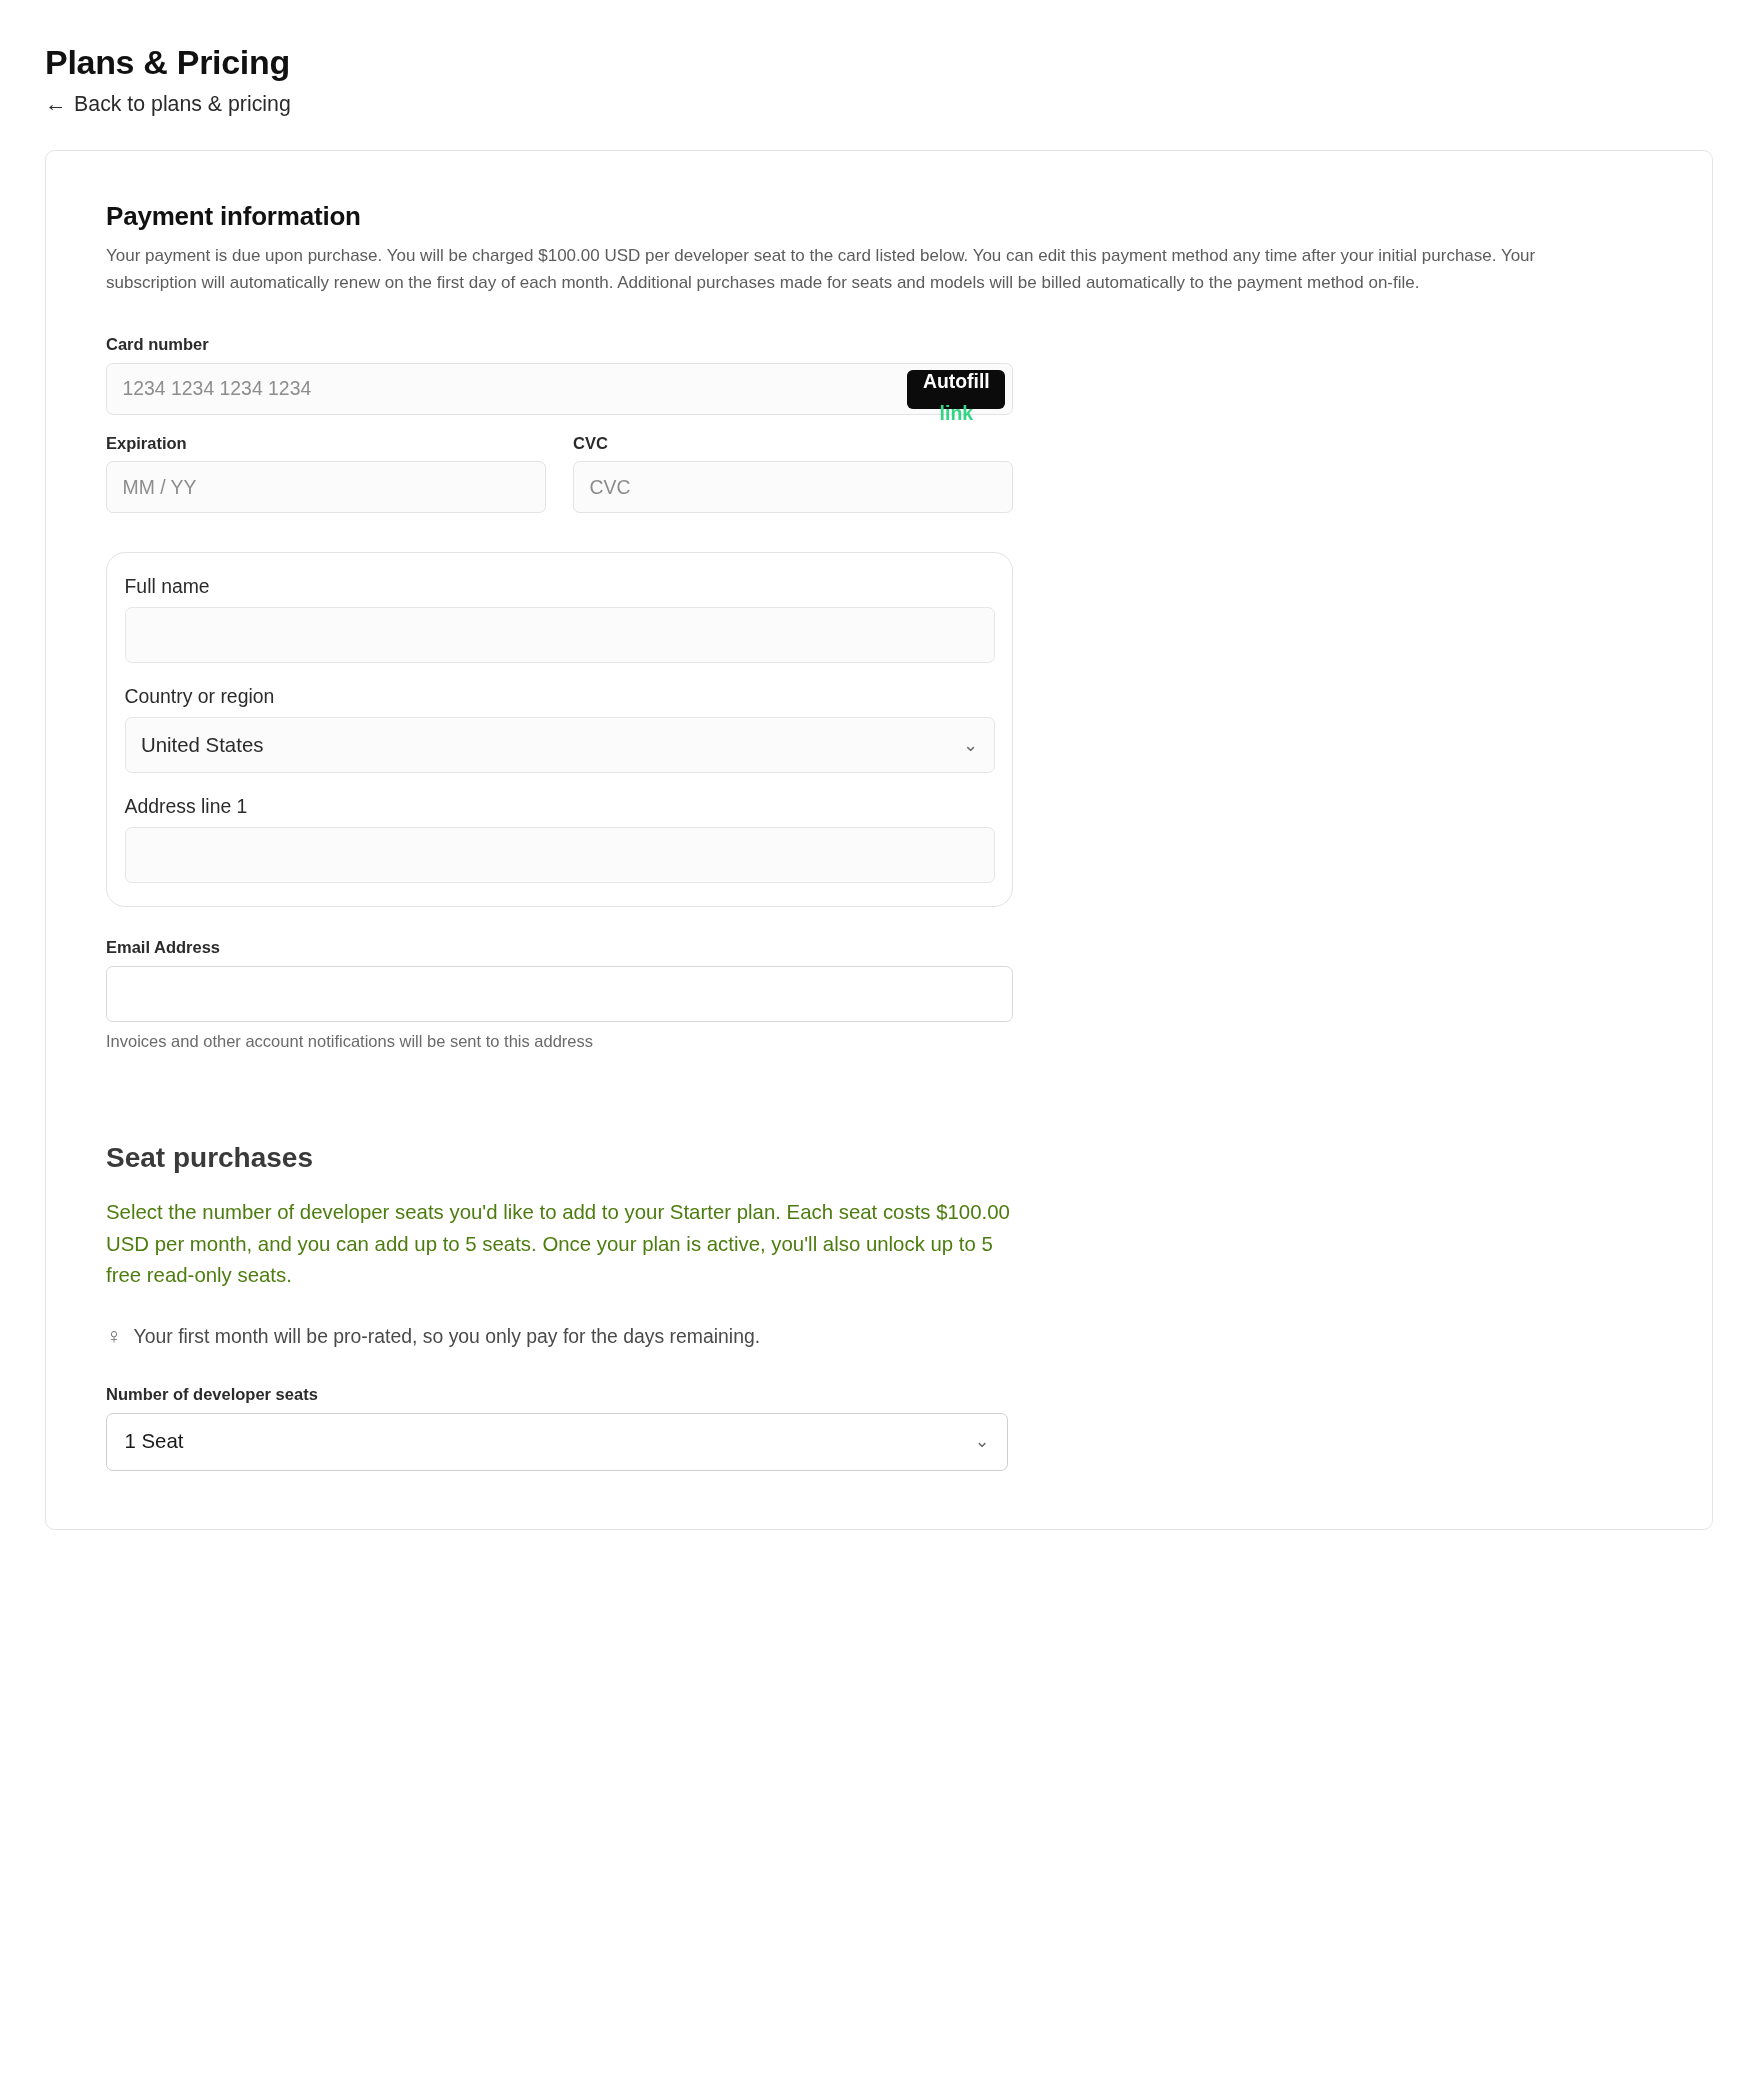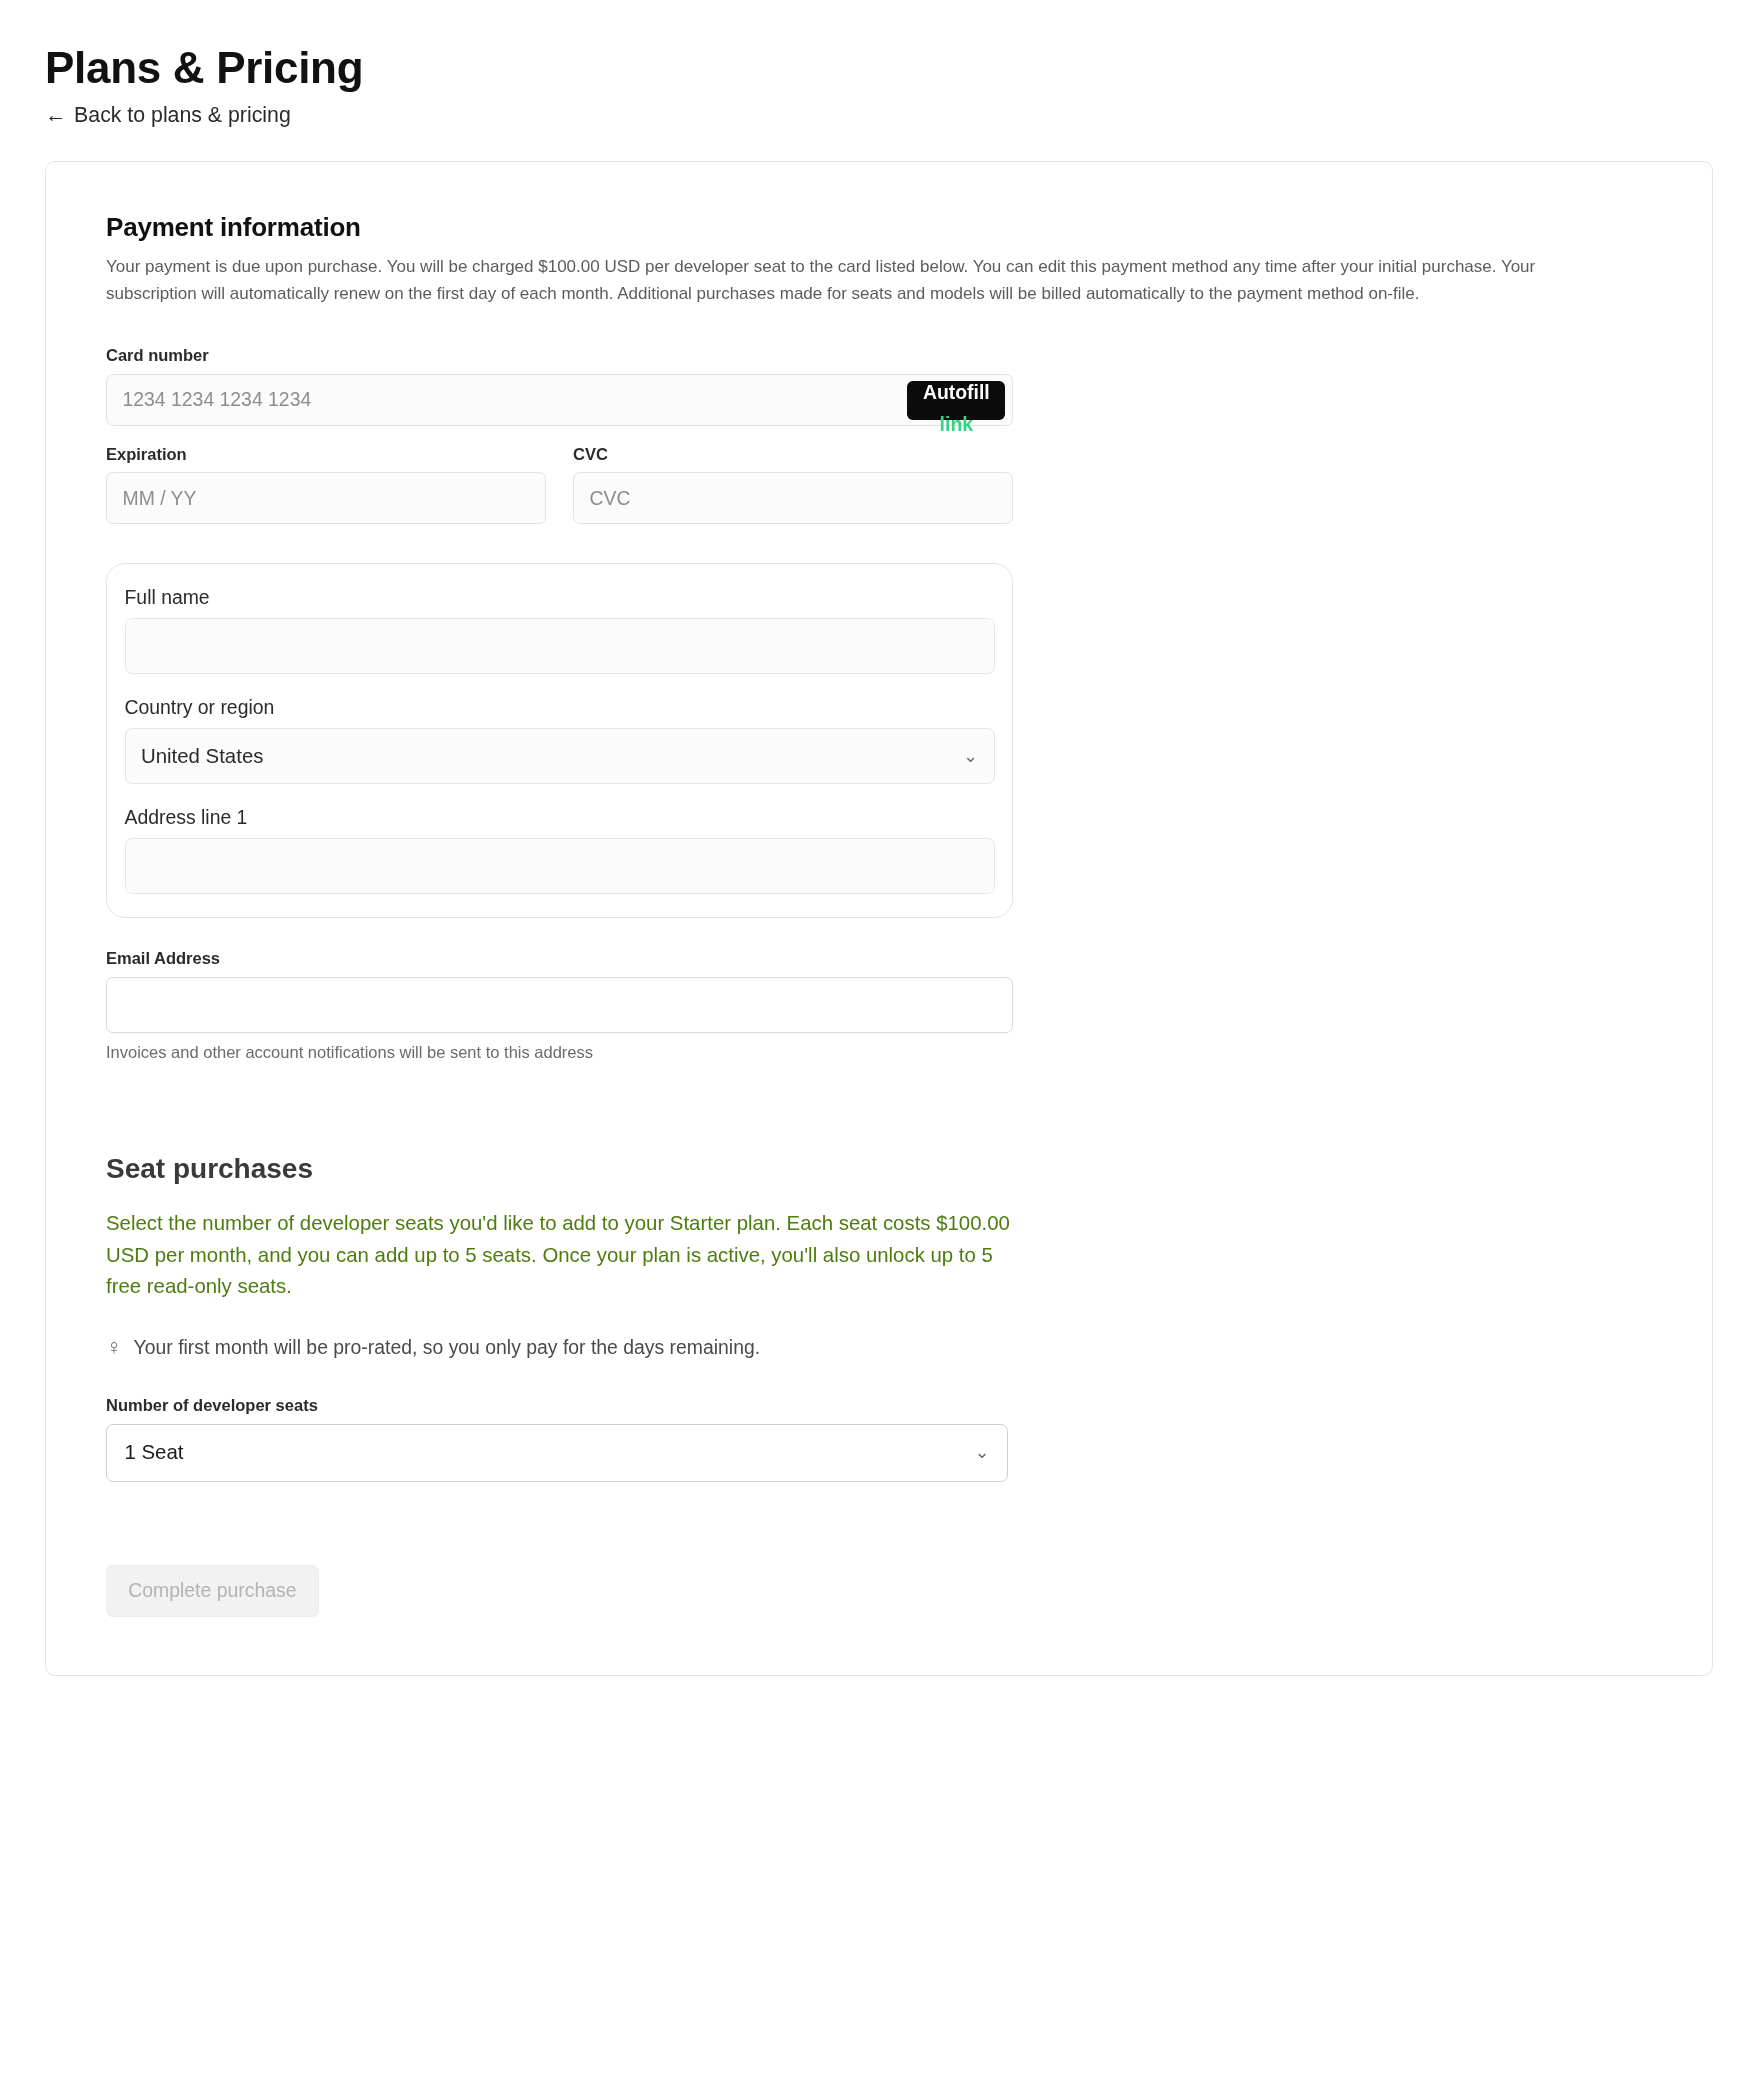--- a/index.html
+++ b/index.html
@@ -18,7 +18,7 @@
     padding: 43px 45px 0 45px;
   }
   .page-title {
-    font-size: 44px;
+    font-size: 34px;
     font-weight: bold;
     letter-spacing: -0.3px;
     margin: 0 0 9.7px 0;

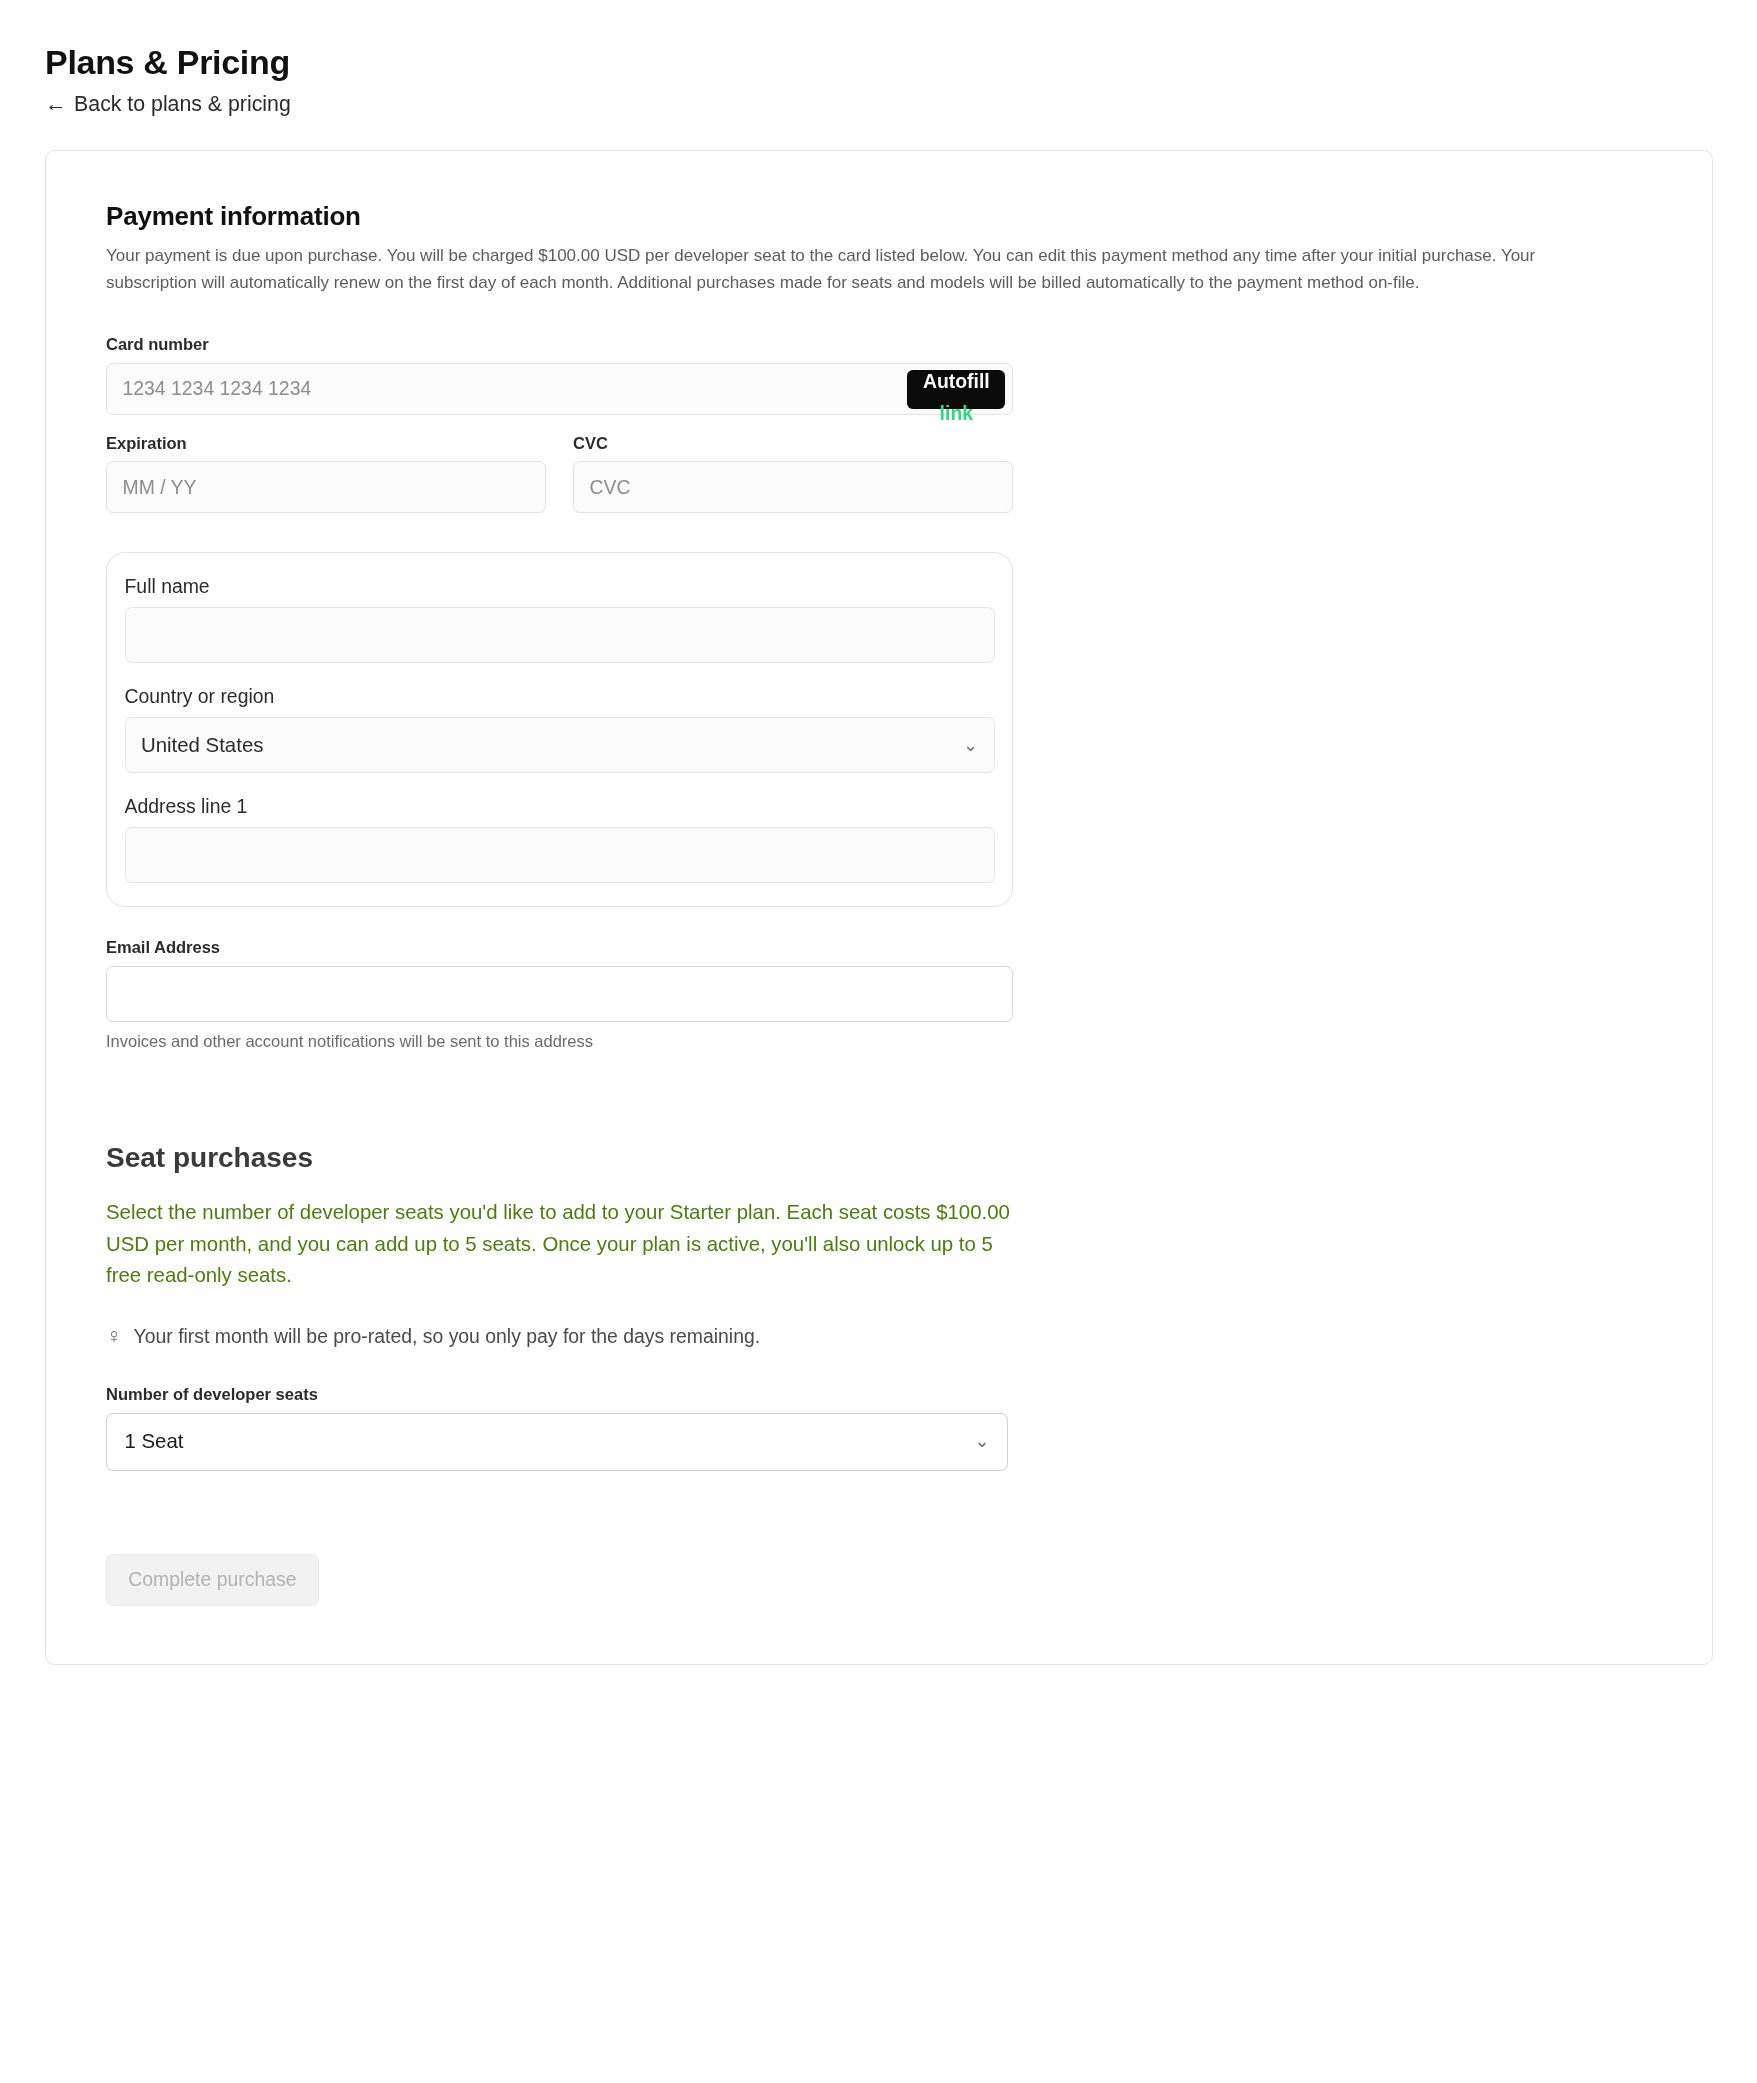--- a/index.html
+++ b/index.html
@@ -312,9 +312,6 @@
       <span class="chev">⌄</span>
     </div>
 
-    <div class="btn-wrap">
-      <button class="complete-btn">Complete purchase</button>
-    </div>
 
   </div>
 </div>

